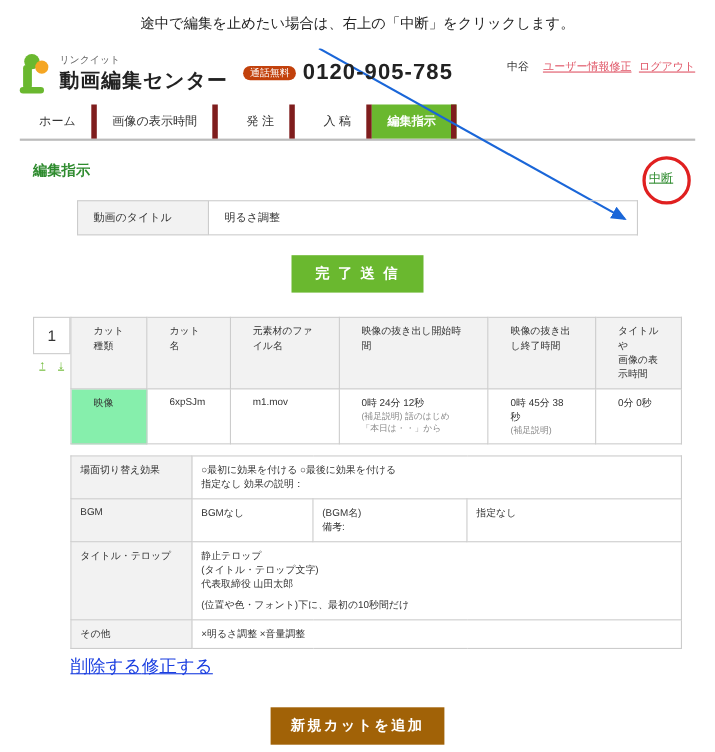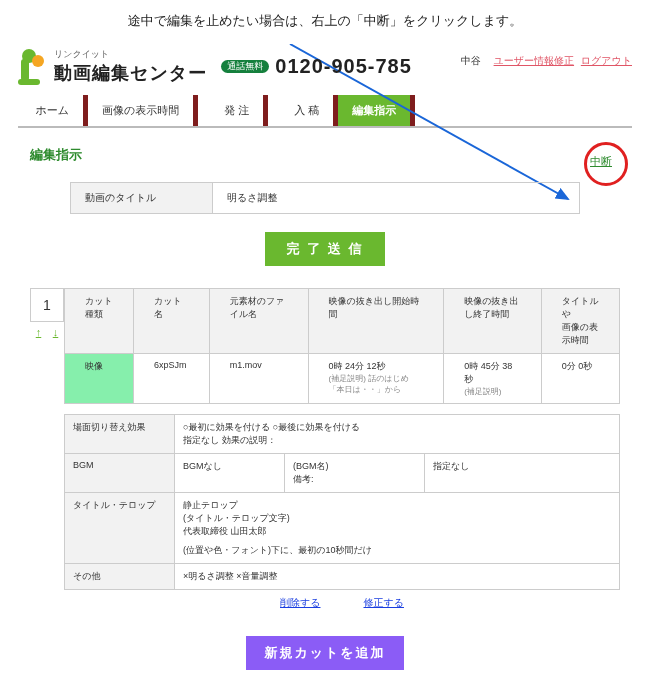--- a/index.html
+++ b/index.html
@@ -15,7 +15,7 @@
     .logo-mark .foot { position: absolute; left: 0; bottom: 0; width: 22px; height: 6px; background: #6ab82f; border-radius: 3px; }
     .brand-text .sub { font-size: 9px; color: #666; }
     .brand-text .main { font-size: 18px; font-weight: bold; color: #222; letter-spacing: 1px; }
-    .tel-badge { background: #15803d; color: #fff; font-size: 9px; padding: 0 6px; border-radius: 8px; margin-left: 14px; }
+    .tel-badge { background: #c2410c; color: #fff; font-size: 9px; padding: 0 6px; border-radius: 8px; margin-left: 14px; }
     .tel { font-size: 20px; font-weight: bold; color: #222; margin-left: 6px; letter-spacing: 1px; }
     .user-area { position: absolute; right: 18px; top: 6px; font-size: 10px; }
     .user-area .name { color: #333; margin-right: 6px; }

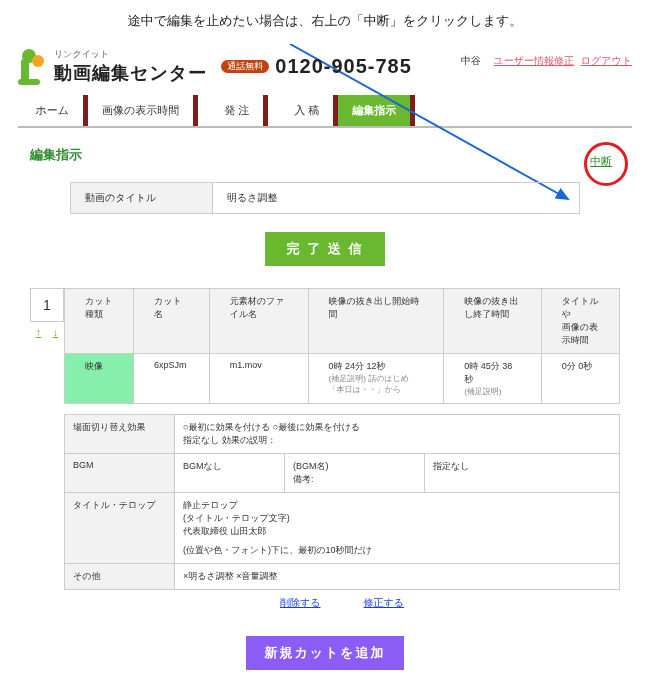--- a/index.html
+++ b/index.html
@@ -34,7 +34,7 @@
     .arrow-svg { position: absolute; top: 44px; left: 280px; pointer-events: none; }
     
     .title-row { display: flex; margin: 0 40px 18px; }
-    .title-label { background: #f2f2f2; border: 1px solid #ccc; padding: 8px 14px; width: 143px; font-size: 10px; }
+    .title-label { background: #f2f2f2; border: 1px solid #ccc; padding: 8px 14px; width: 120px; font-size: 10px; }
     .title-input { border: 1px solid #ccc; border-left: none; padding: 8px 14px; flex: 1; font-size: 10px; }
     
     .btn-green { background: #6ab82f; color: #fff; border: none; padding: 8px 22px; font-size: 13px; font-weight: bold; cursor: pointer; display: block; margin: 0 auto 22px; letter-spacing: 2px; }

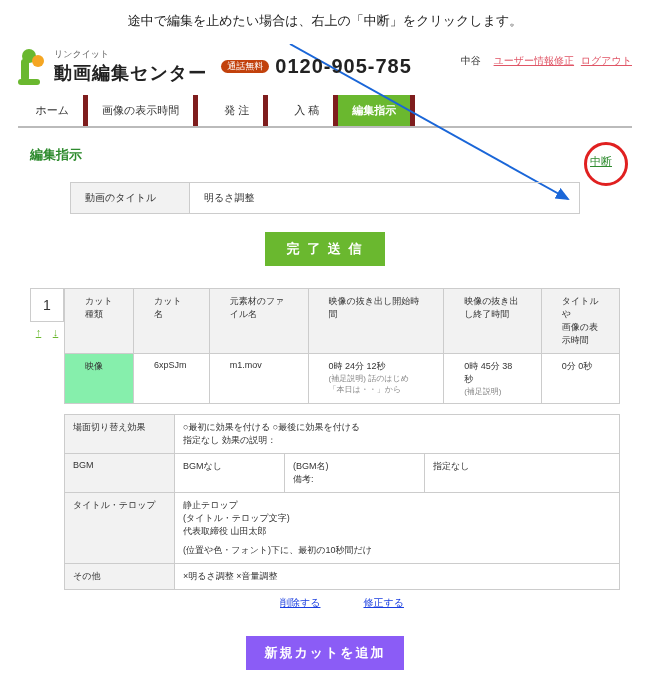--- a/index.html
+++ b/index.html
@@ -55,7 +55,7 @@
     .detail-table th, .detail-table td { border: 1px solid #ccc; padding: 6px 8px; text-align: left; vertical-align: top; }
     .detail-table th { background: #f2f2f2; font-weight: normal; width: 110px; }
     
-    .bottom-links { display: flex; justify-content: center; width: calc(100% - 34px); margin: 6px 0 0 34px; font-size: 10px; gap: 43px; }
+    .bottom-links { display: flex; justify-content: flex-start; width: calc(100% - 34px); margin: 6px 0 0 34px; font-size: 16px; }
     .bottom-links a { color: #1a3ee0; text-decoration: underline; cursor: pointer; }
     
     .add-btn { background: #8b5cf6; color: #fff; border: none; padding: 8px 18px; font-size: 13px; font-weight: bold; cursor: pointer; display: block; margin: 26px auto 18px; letter-spacing: 2px; }

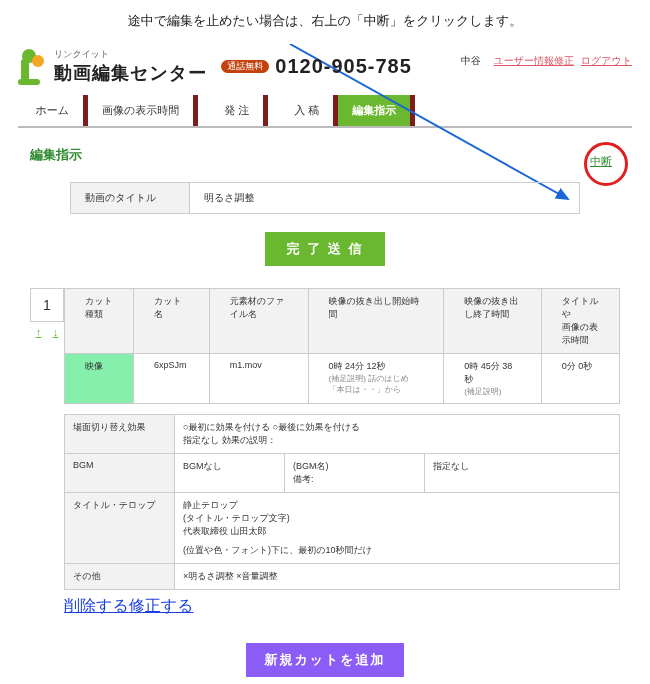--- a/index.html
+++ b/index.html
@@ -58,7 +58,7 @@
     .bottom-links { display: flex; justify-content: flex-start; width: calc(100% - 34px); margin: 6px 0 0 34px; font-size: 16px; }
     .bottom-links a { color: #1a3ee0; text-decoration: underline; cursor: pointer; }
     
-    .add-btn { background: #8b5cf6; color: #fff; border: none; padding: 8px 18px; font-size: 13px; font-weight: bold; cursor: pointer; display: block; margin: 26px auto 18px; letter-spacing: 2px; }
+    .add-btn { background: #a16207; color: #fff; border: none; padding: 8px 18px; font-size: 13px; font-weight: bold; cursor: pointer; display: block; margin: 26px auto 18px; letter-spacing: 2px; }
   </style>
 </head>
 <body>

